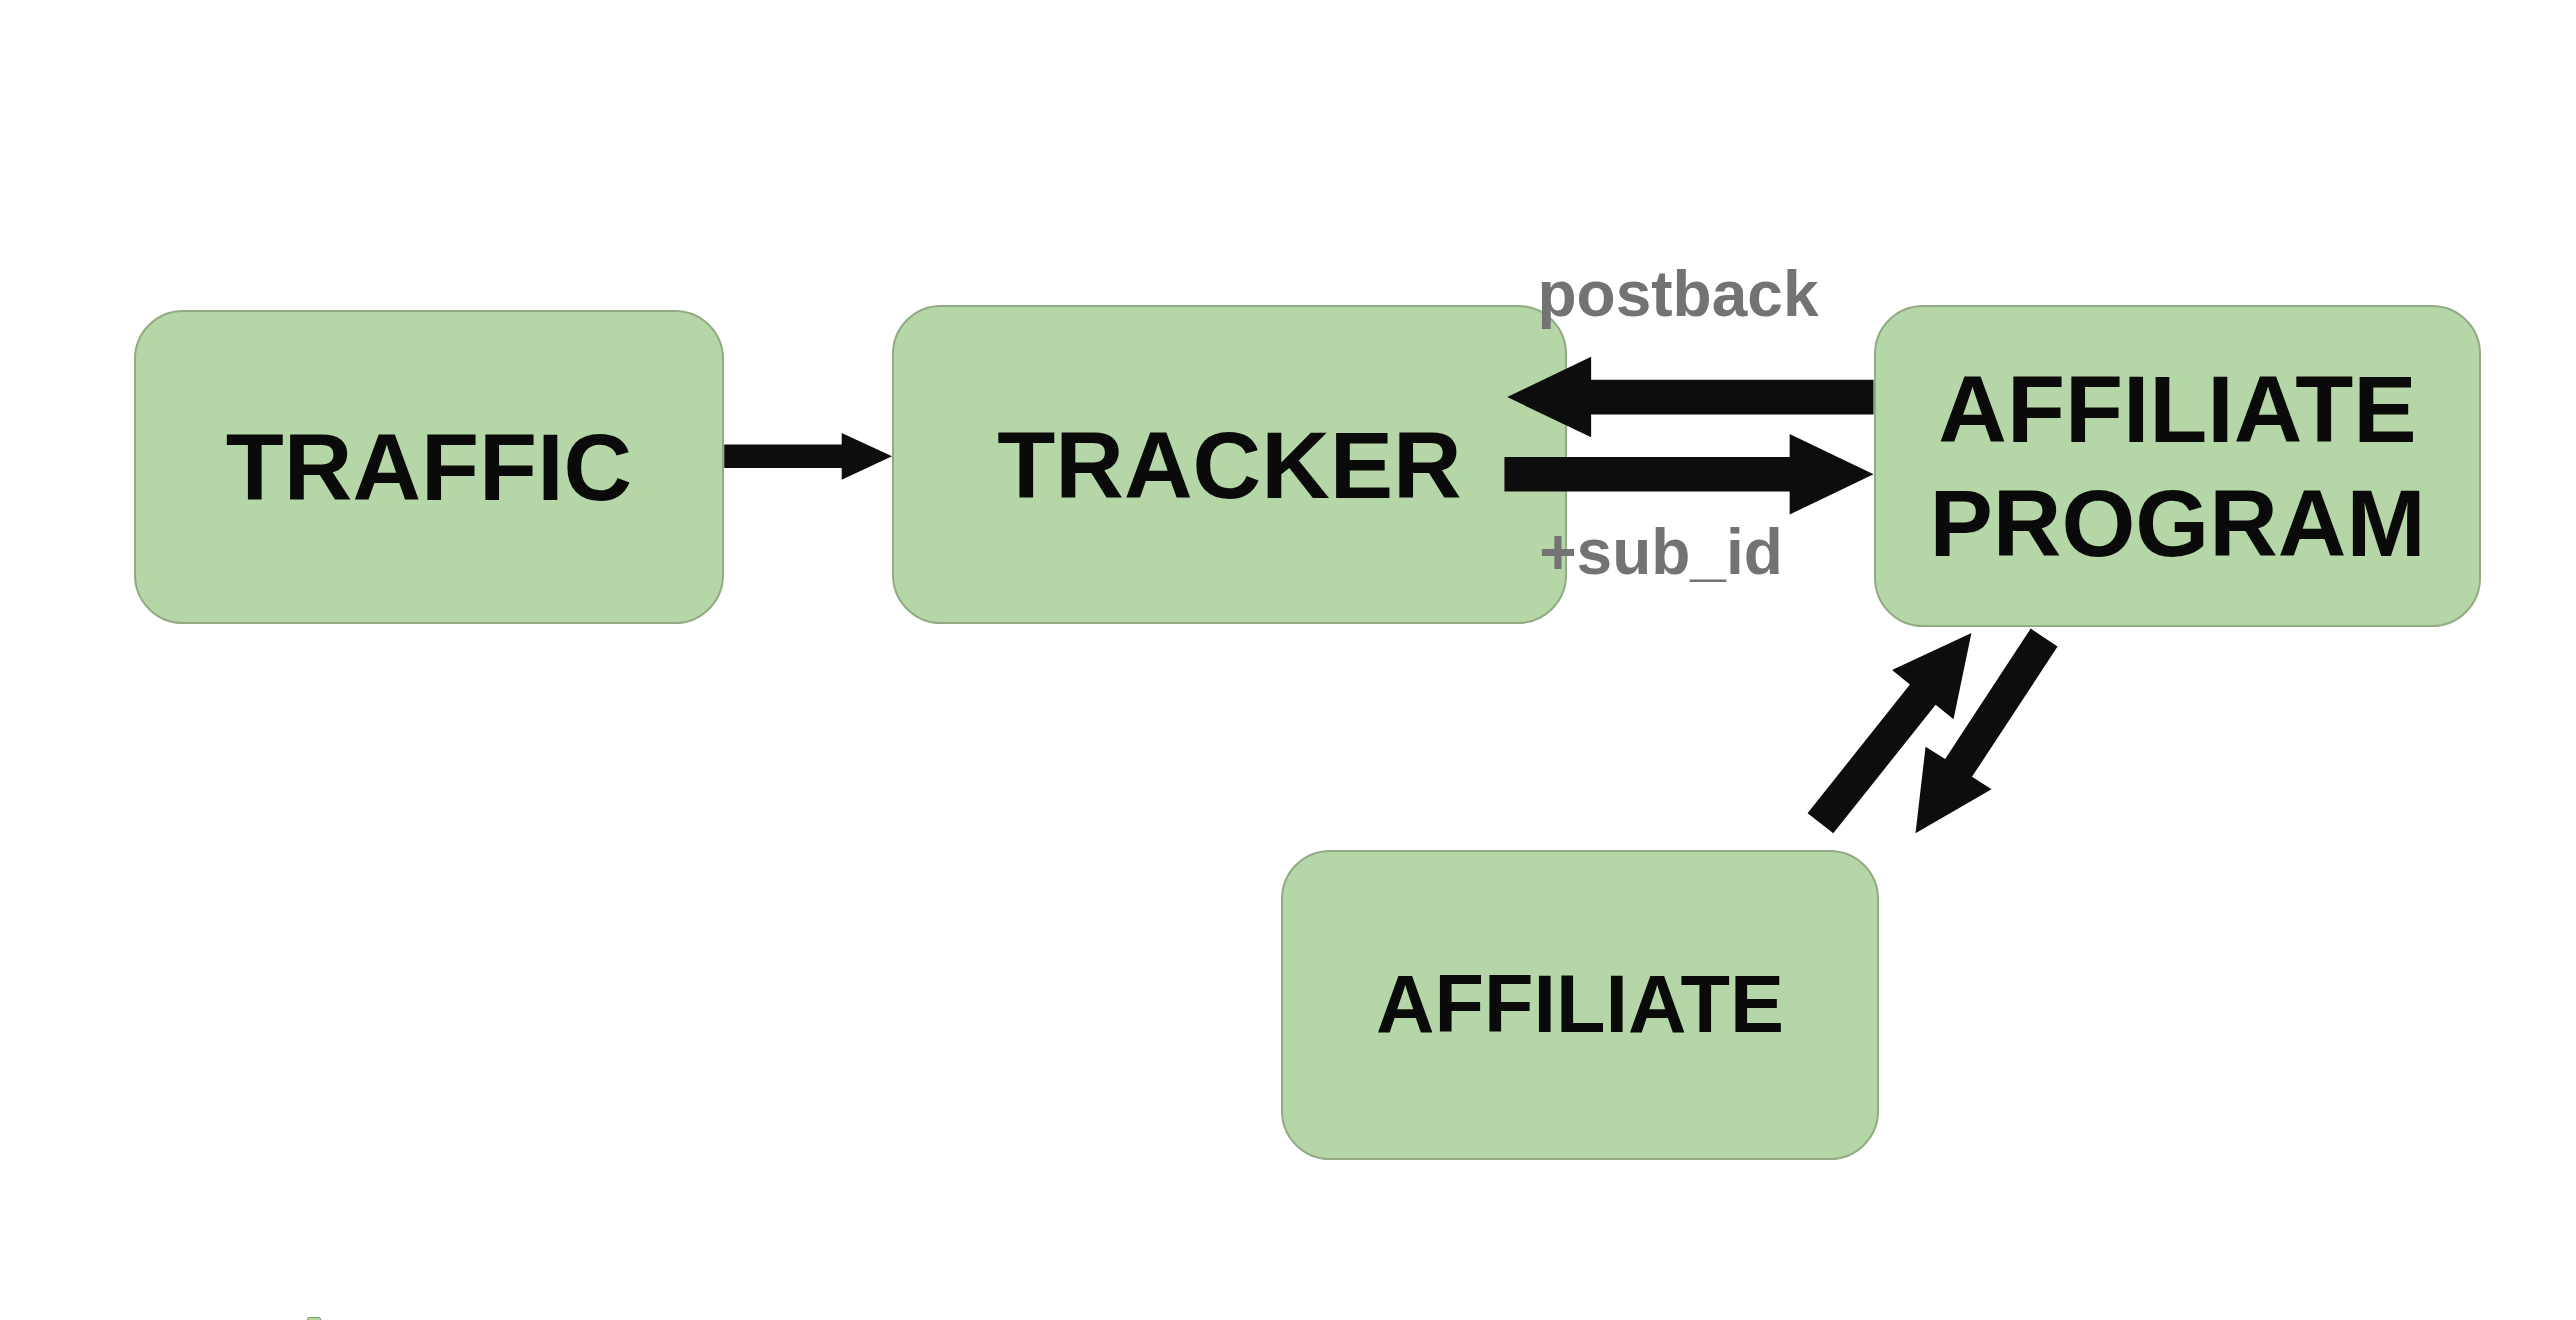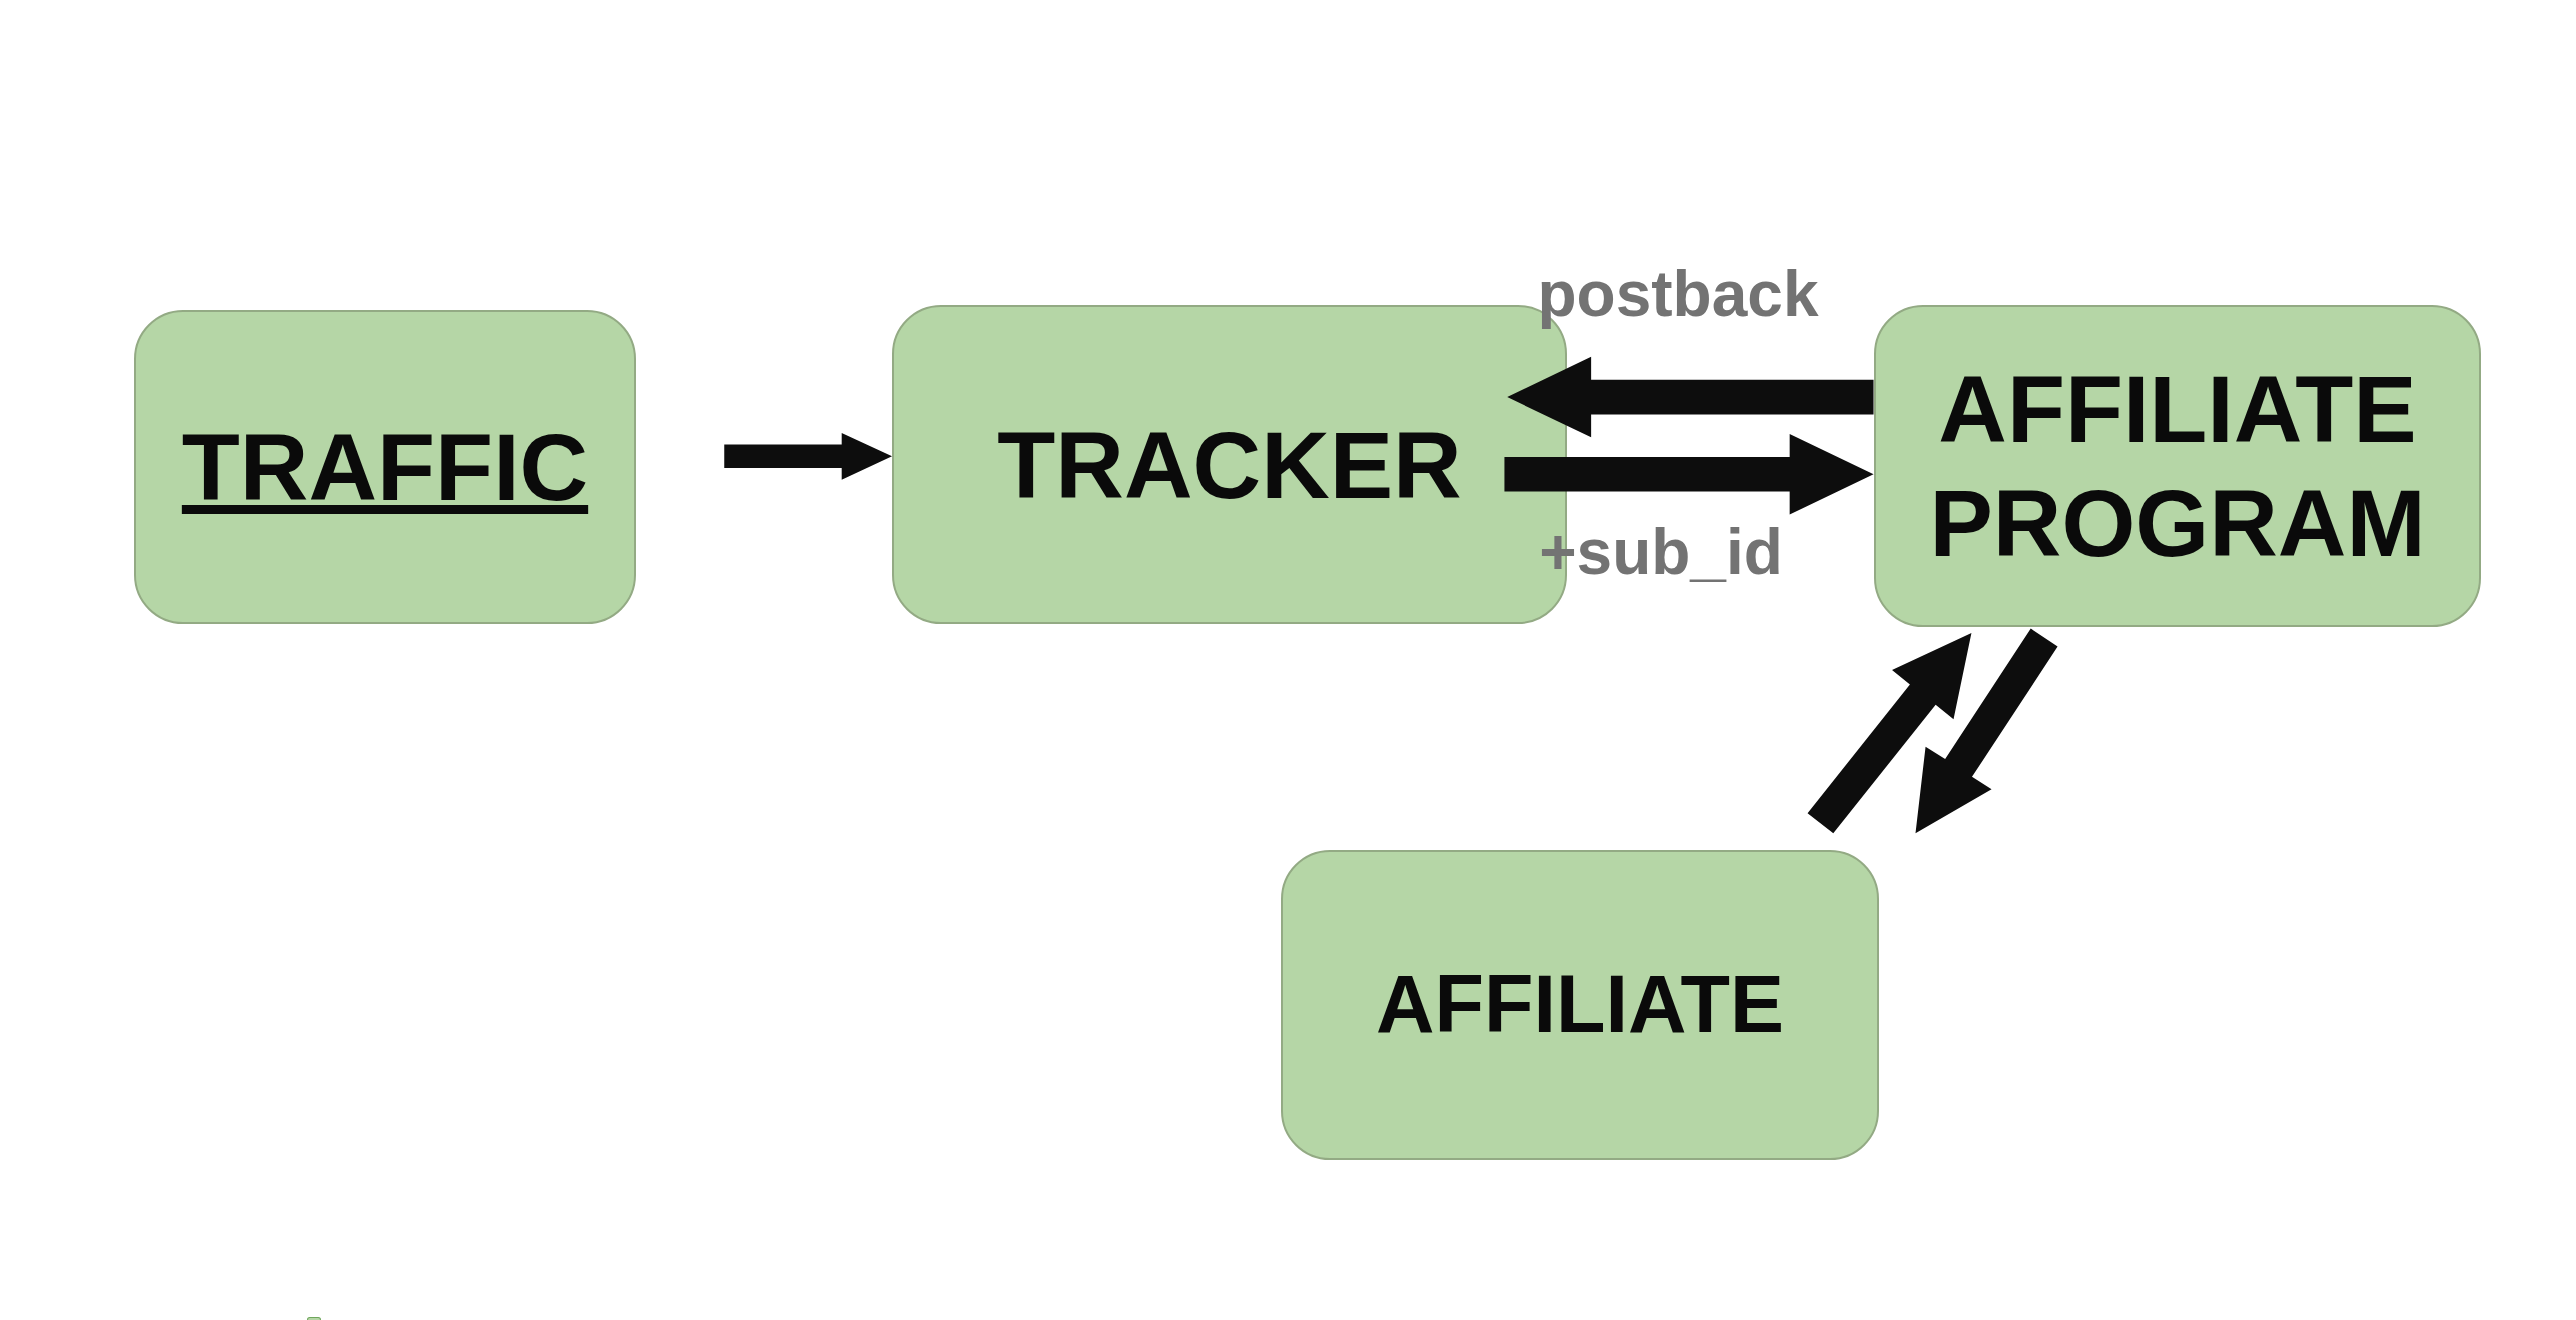--- a/index.html
+++ b/index.html
@@ -29,7 +29,7 @@
     font-weight: bold;
     line-height: 1.2;
   }
-  .node-traffic   { left: 134px;  top: 310px;  width: 502px; height: 314px; font-size: 95px; text-decoration: underline; }
+  .node-traffic   { left: 134px;  top: 310px;  width: 590px; height: 314px; font-size: 95px; }
   .node-tracker   { left: 892px; top: 305px;  width: 675px; height: 319px; font-size: 95px; }
   .node-affiliate { left: 1874px; top: 305px;  width: 607px; height: 322px; font-size: 95px; padding: 0 34px; }
   .node-conversion{ left: 1281px; top: 850px; width: 598px; height: 310px; font-size: 81px; }

